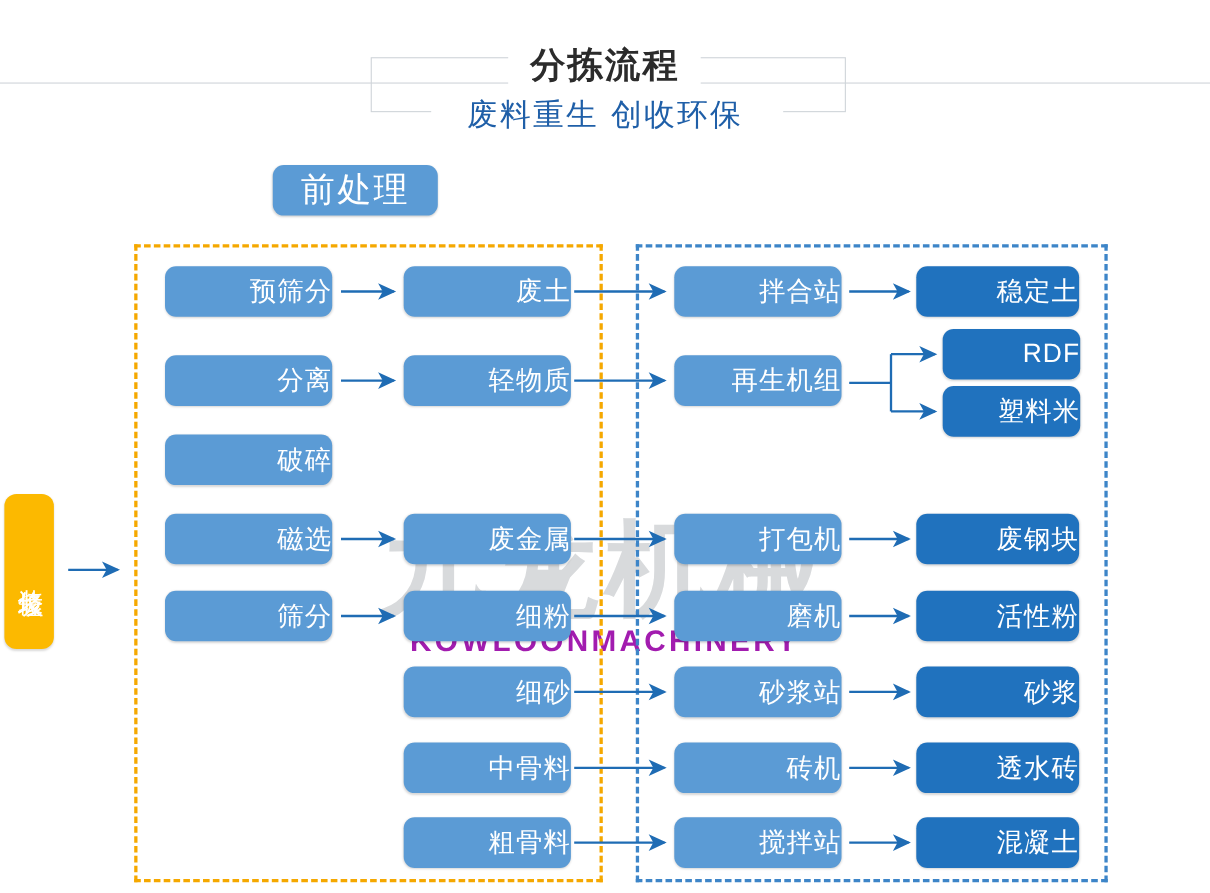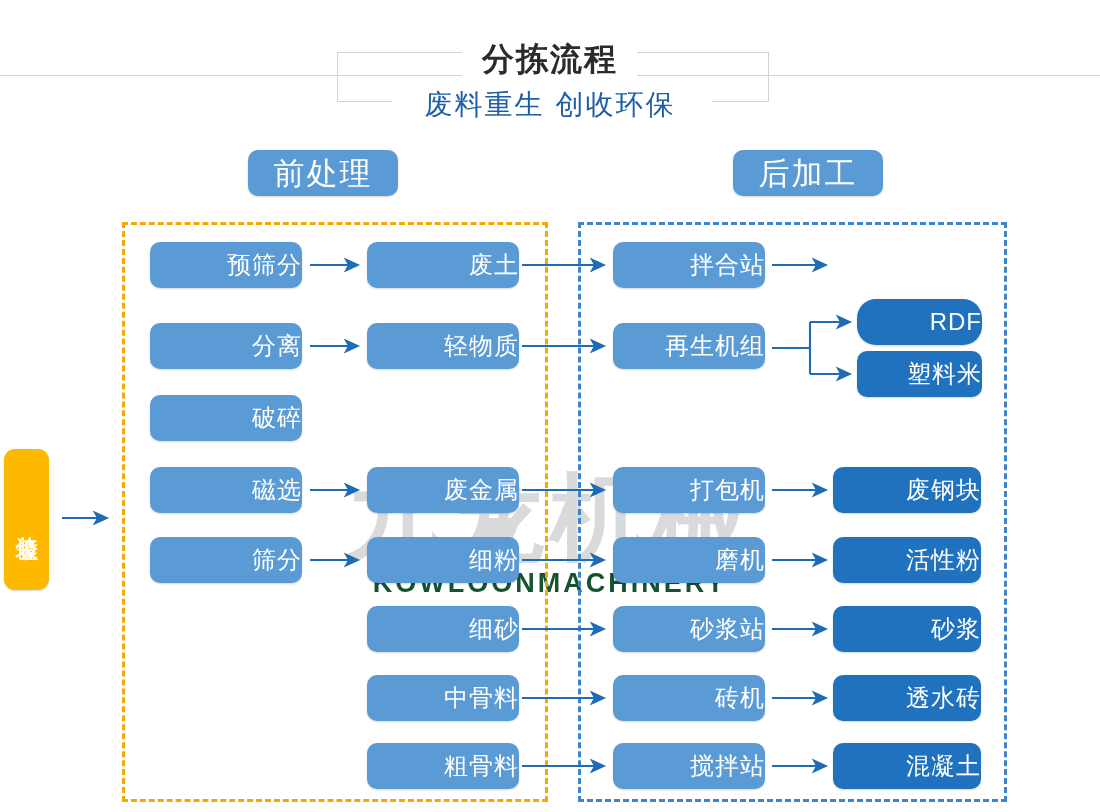--- a/index.html
+++ b/index.html
@@ -144,7 +144,6 @@
   <div class="zone zone-post"></div>
 
   <div class="stage-label stage-pre">前处理</div>
-  <div class="stage-label stage-post">后加工</div>
 
   <div class="source-box">装修垃圾</div>
 

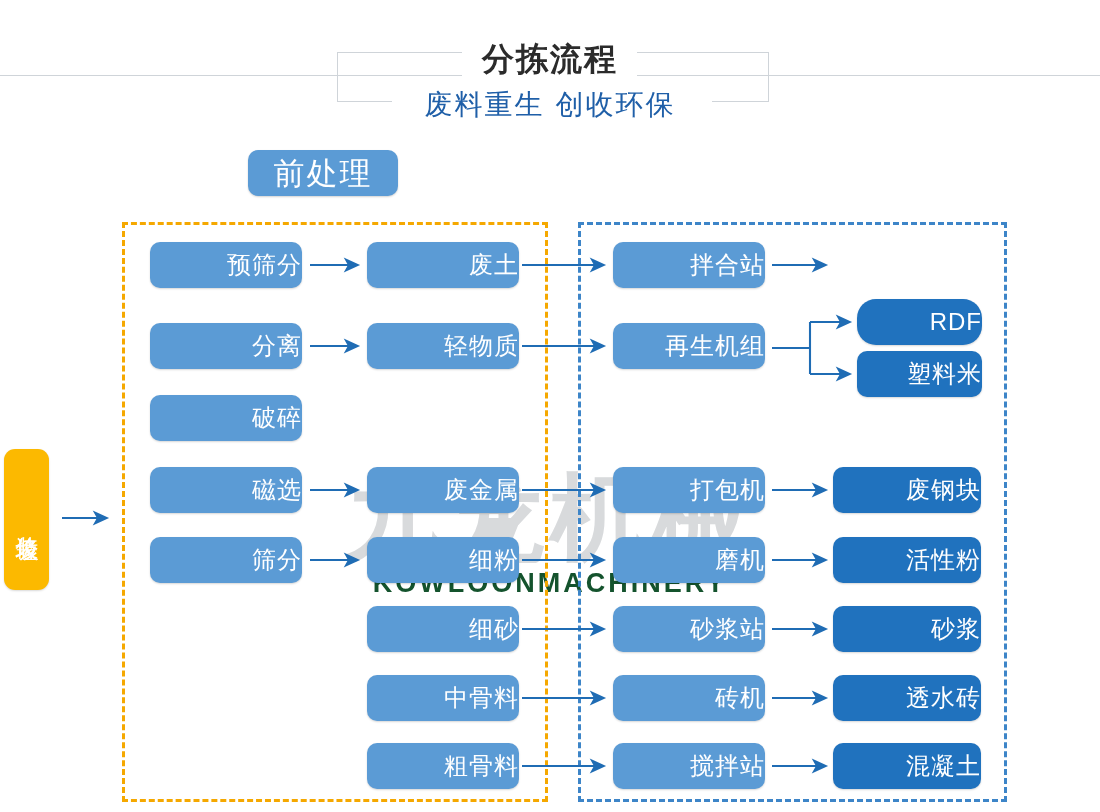--- a/index.html
+++ b/index.html
@@ -209,6 +209,7 @@
   <div class="node mid" style="left:613px;top:675px;width:152px;">砖机</div>
   <div class="node mid" style="left:613px;top:743px;width:152px;">搅拌站</div>
 
+  <div class="node dark" style="left:833px;top:242px;width:148px;">稳定土</div>
   <div class="node dark latin" style="left:857px;top:299px;width:125px;border-radius:19px;">RDF</div>
   <div class="node dark" style="left:857px;top:351px;width:125px;">塑料米</div>
   <div class="node dark" style="left:833px;top:467px;width:148px;">废钢块</div>

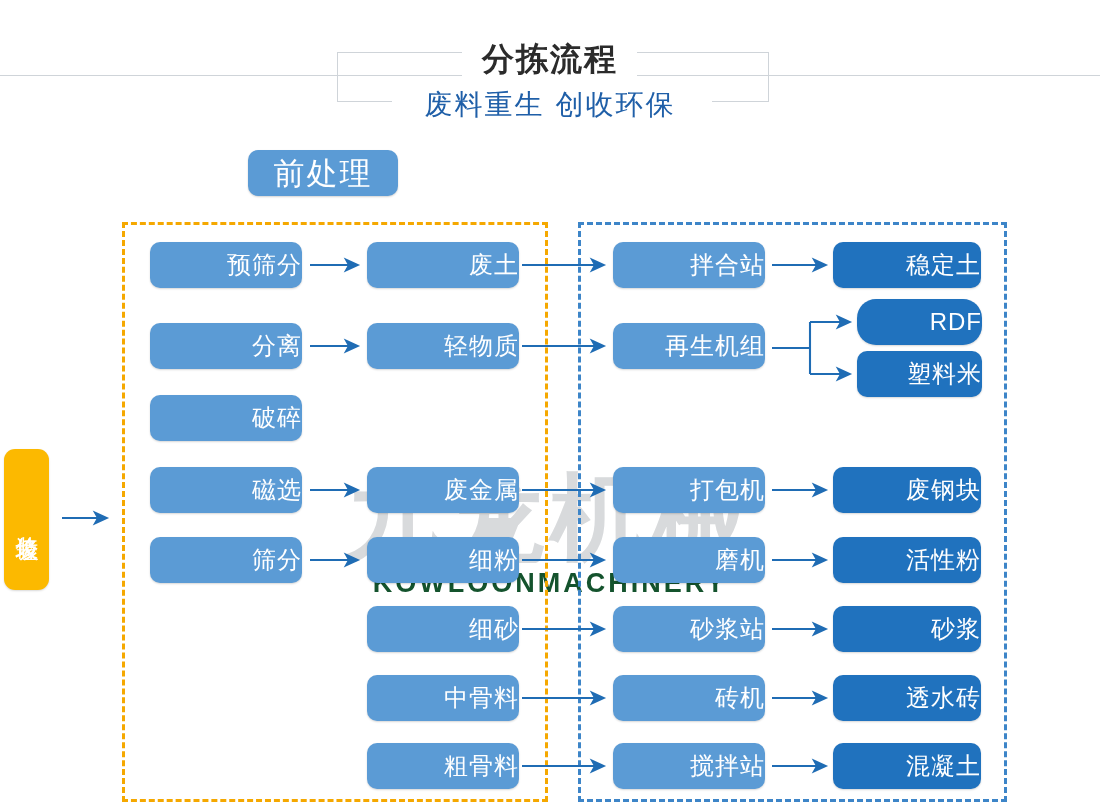--- a/index.html
+++ b/index.html
@@ -210,7 +210,7 @@
   <div class="node mid" style="left:613px;top:743px;width:152px;">搅拌站</div>
 
   <div class="node dark" style="left:833px;top:242px;width:148px;">稳定土</div>
-  <div class="node dark latin" style="left:857px;top:299px;width:125px;border-radius:19px;">RDF</div>
+  <div class="node dark latin" style="left:857px;top:299px;width:125px;">RDF</div>
   <div class="node dark" style="left:857px;top:351px;width:125px;">塑料米</div>
   <div class="node dark" style="left:833px;top:467px;width:148px;">废钢块</div>
   <div class="node dark" style="left:833px;top:537px;width:148px;">活性粉</div>

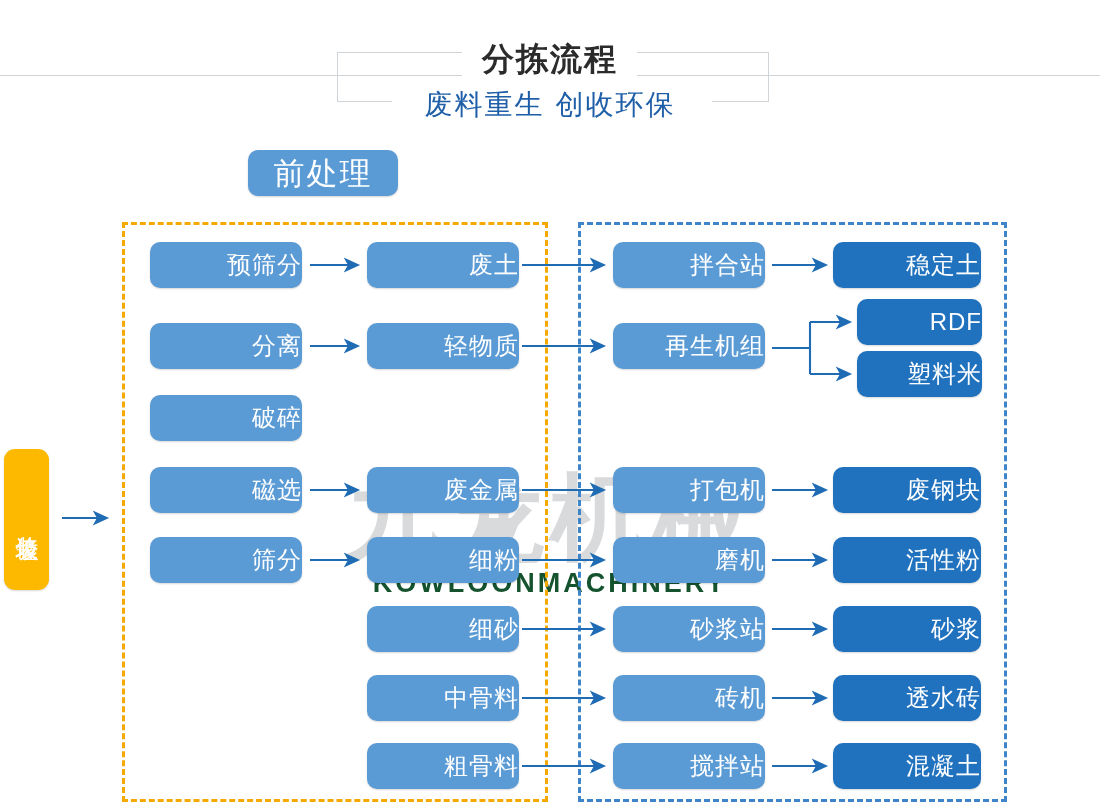--- a/index.html
+++ b/index.html
@@ -24,7 +24,7 @@
     font-family:"DejaVu Sans","Liberation Sans",sans-serif;
   }
   .wm-en{
-    font-size:27px;font-weight:bold;color:#14532d;
+    font-size:27px;font-weight:bold;color:#a21caf;
     letter-spacing:3px;margin-top:2px;
     font-family:"Liberation Sans",sans-serif;
   }

